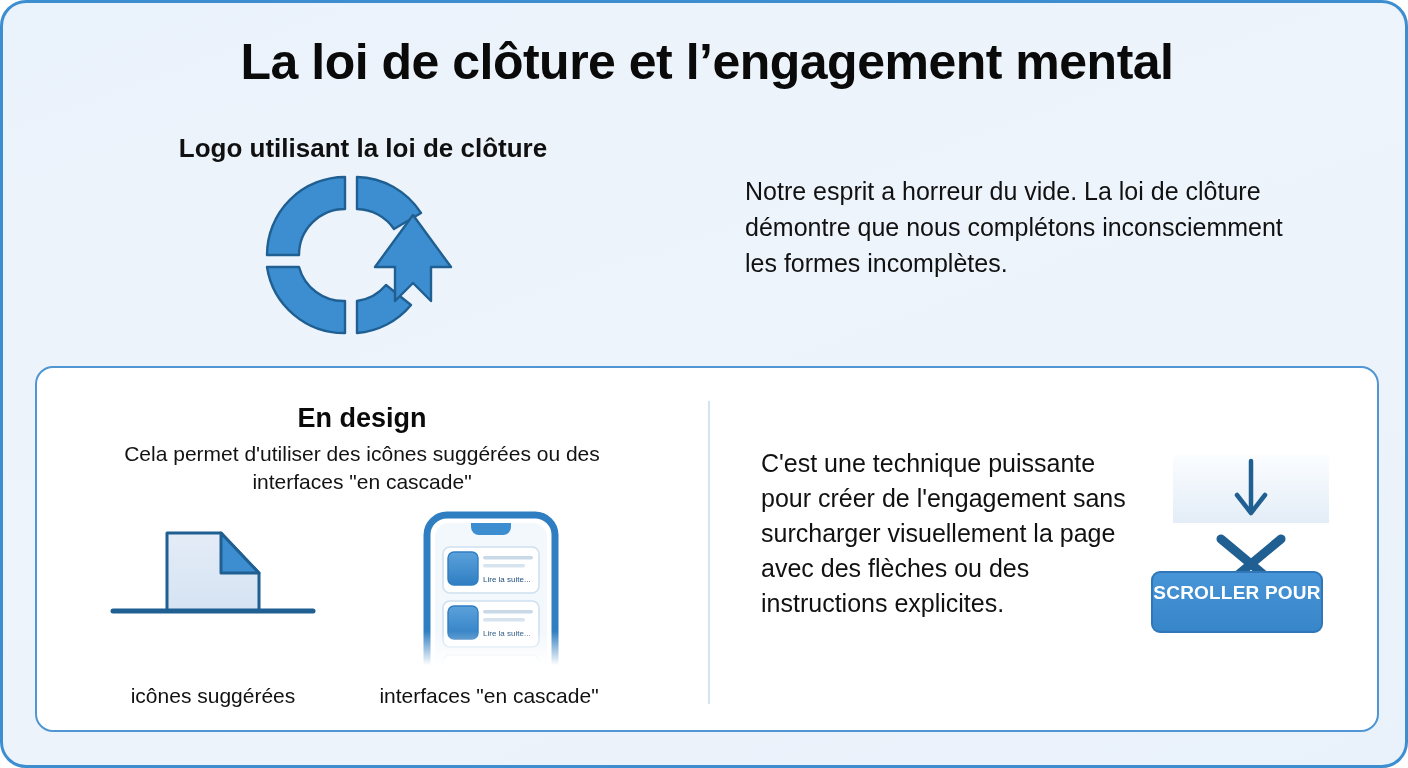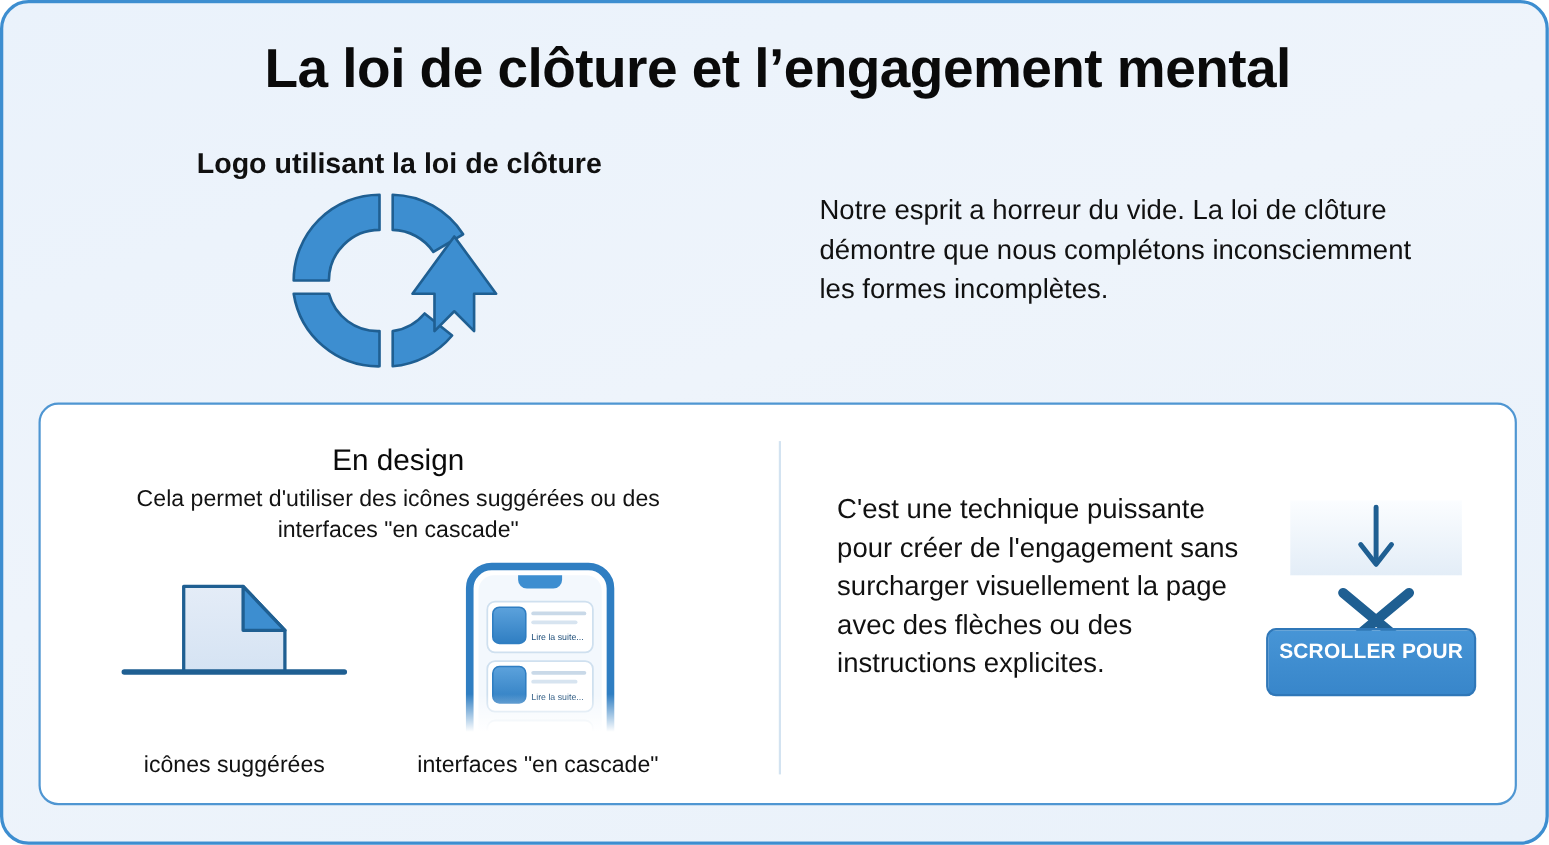--- a/index.html
+++ b/index.html
@@ -101,7 +101,7 @@
     width: 518px;
     text-align: center;
     font-size: 27px;
-    font-weight: normal;
+    font-weight: bold;
     color: #0a0a0a;
   }
   .design-sub {

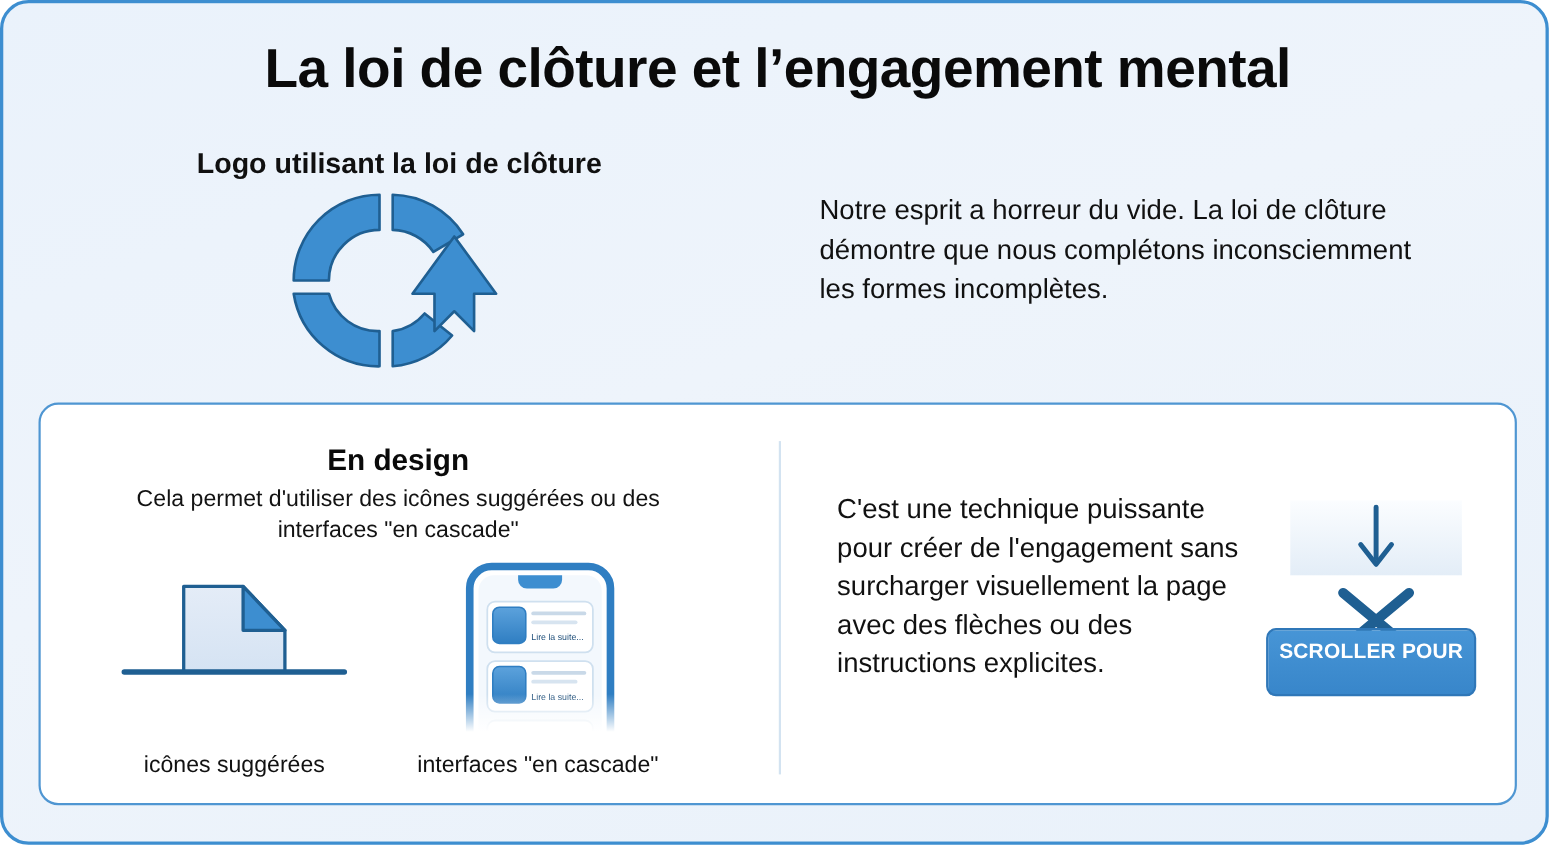--- a/index.html
+++ b/index.html
@@ -190,7 +190,7 @@
     position: absolute;
     left: 0;
     top: 116px;
-    width: 191px;
+    width: 172px;
     height: 62px;
     box-sizing: border-box;
     background: linear-gradient(to bottom, #4795d6 0%, #3886ca 100%);

